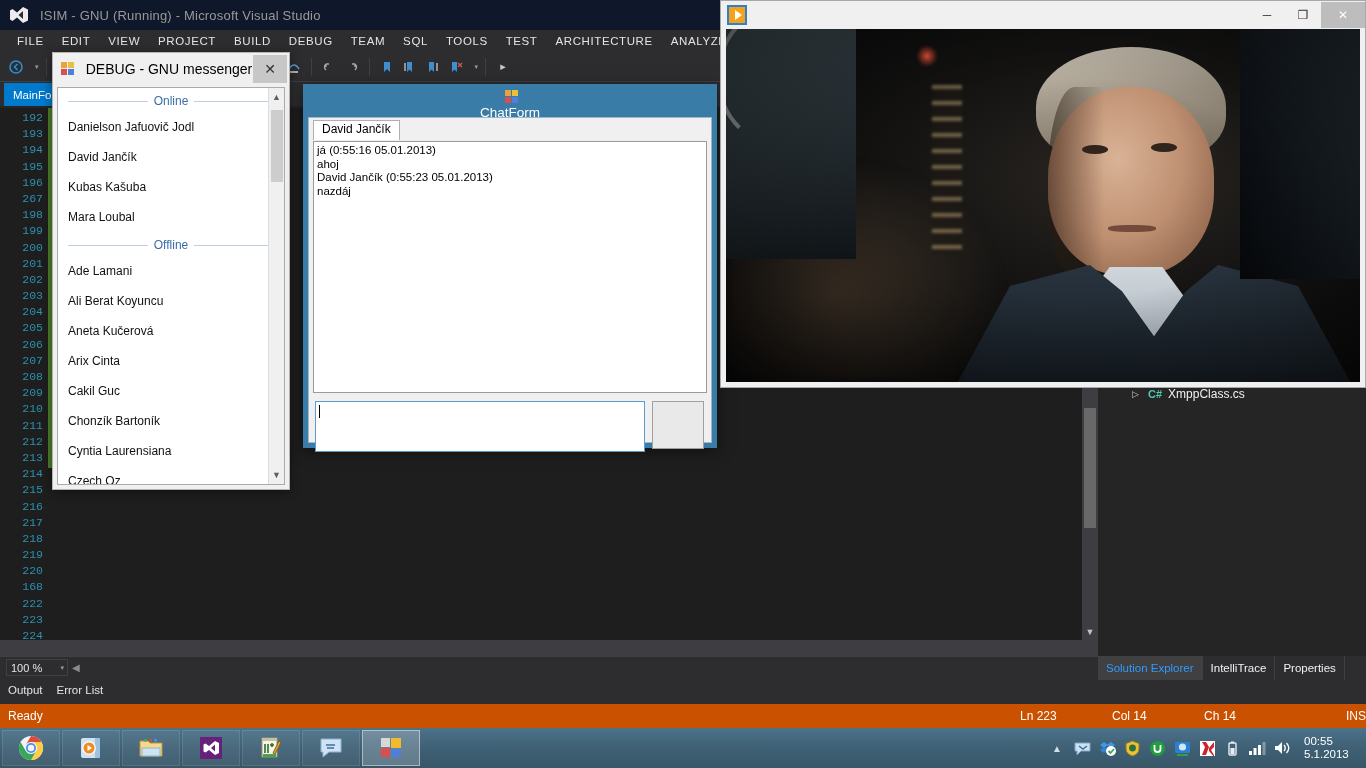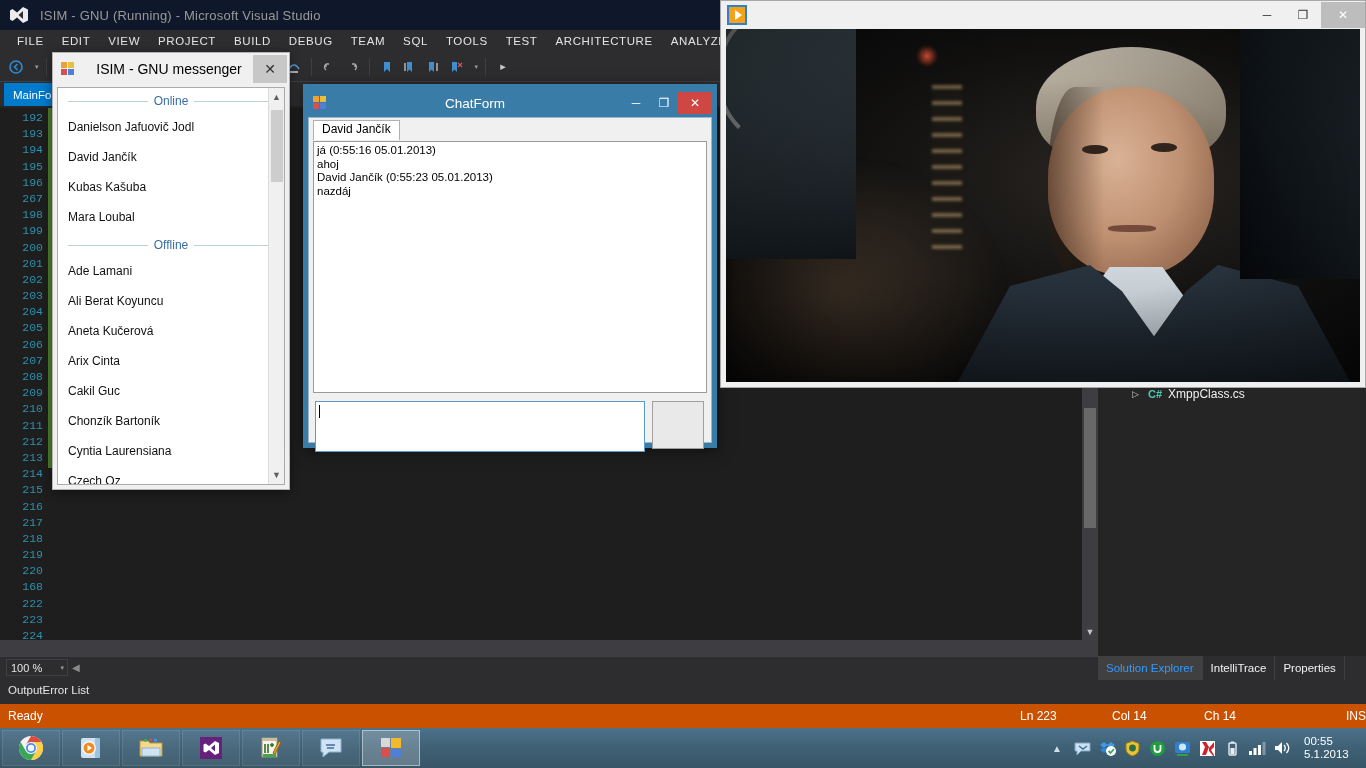--- a/index.html
+++ b/index.html
@@ -557,7 +557,7 @@
         <rect x="9" y="9" width="6" height="6" fill="#4f7fd9"></rect>
       </svg>
     </span>
-    <span class="t">ISIM - GNU messenger</span>
+    <span class="t">DEBUG - GNU messenger</span>
     <span class="win-close-light">✕</span>
   </div>
 

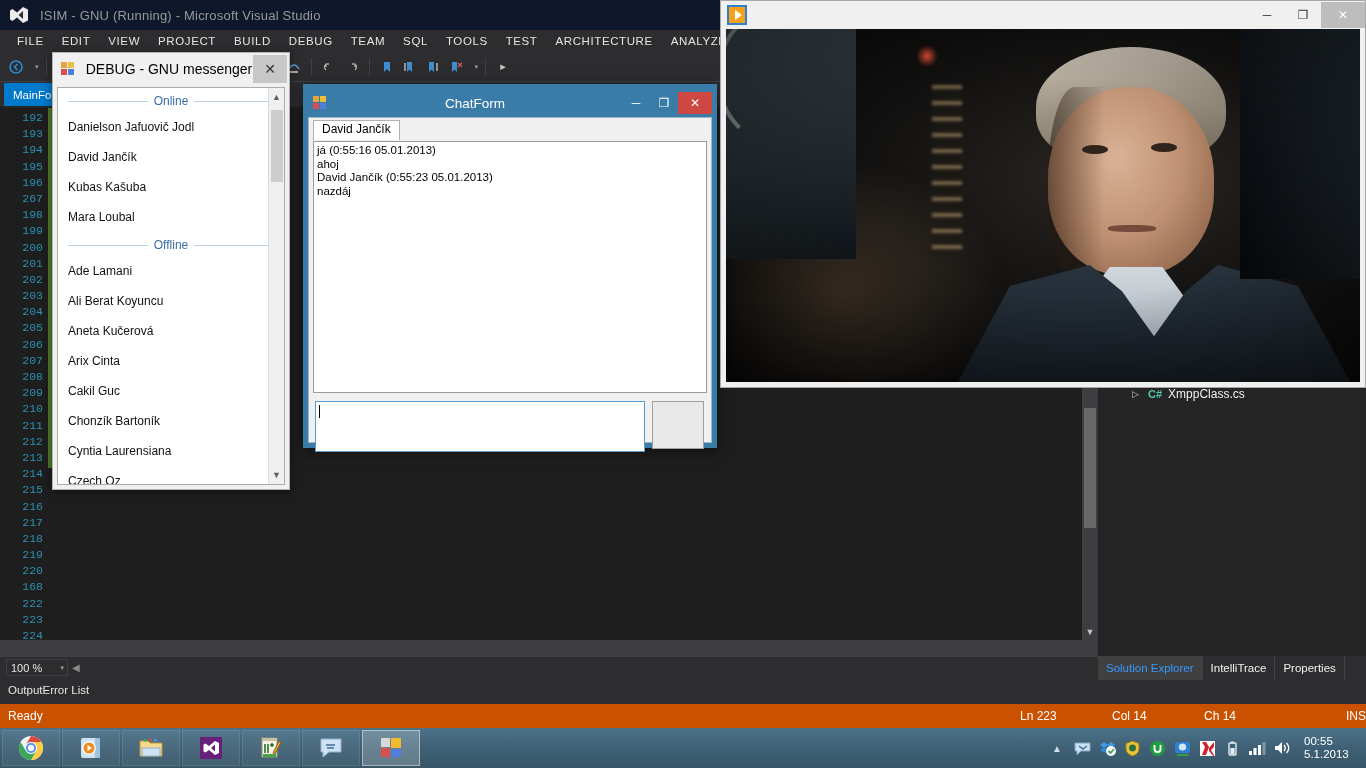--- a/index.html
+++ b/index.html
@@ -206,7 +206,7 @@
     box-shadow:0 3px 14px rgba(0,0,0,.5);
   }
   #chat-title{
-    height:28px; display:flex; align-items:center; position:relative; color:#fff;
+    height:28px; display:flex; align-items:center; position:relative; color:#fff;flex-direction:column;
   }
   #chat-title .ico{ width:16px;height:16px; margin-left:4px; }
   #chat-title .t{ flex:1; text-align:center; font-size:13.5px; padding-left:0px;}

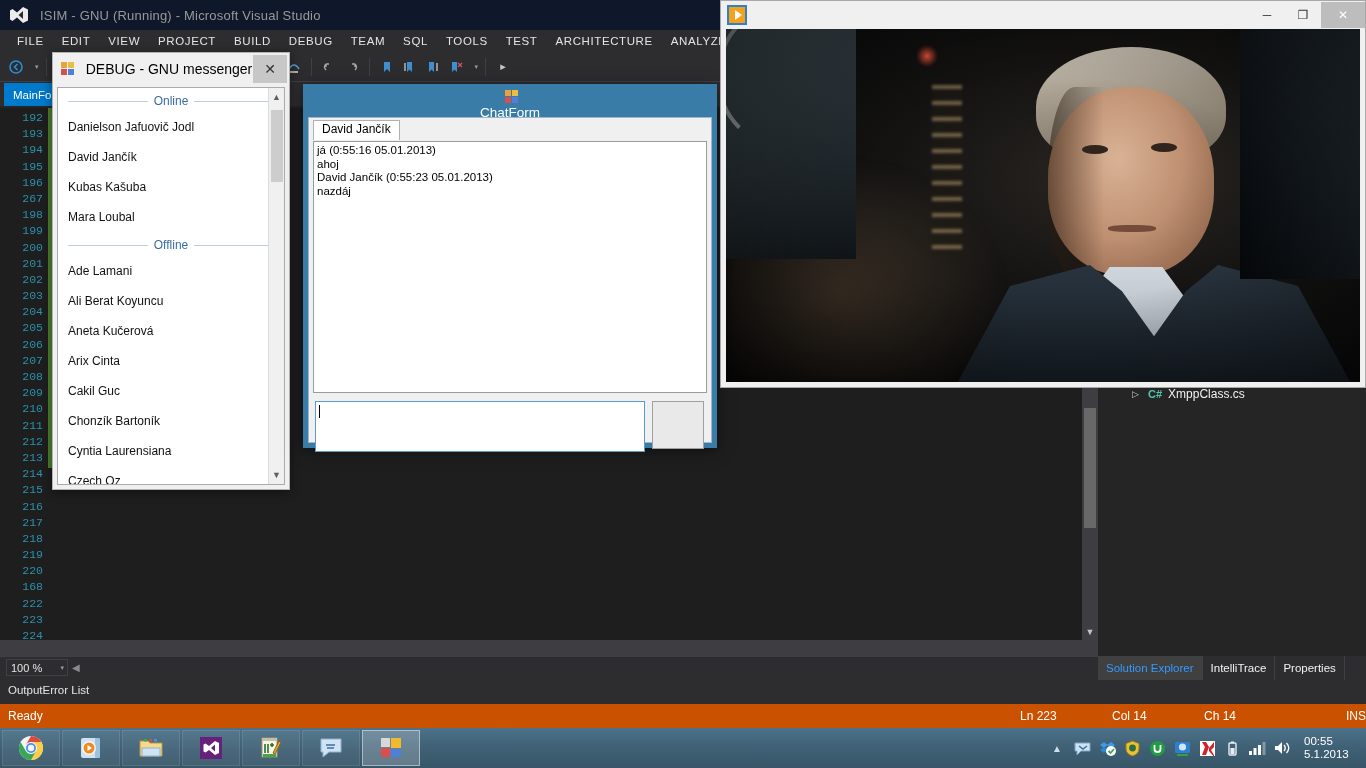--- a/index.html
+++ b/index.html
@@ -131,7 +131,7 @@
   }
   #panel-tabs{
     position:absolute; left:0; top:678px; width:1098px; height:26px;
-    background:#2d2d30; display:flex; align-items:center; gap:0; padding-left:8px;
+    background:#2d2d30; display:flex; align-items:center; gap:14px; padding-left:8px;
     font-size:11.5px; color:#e4e4e4;
   }
   .panel-tab{ position:relative; padding-bottom:3px; }

